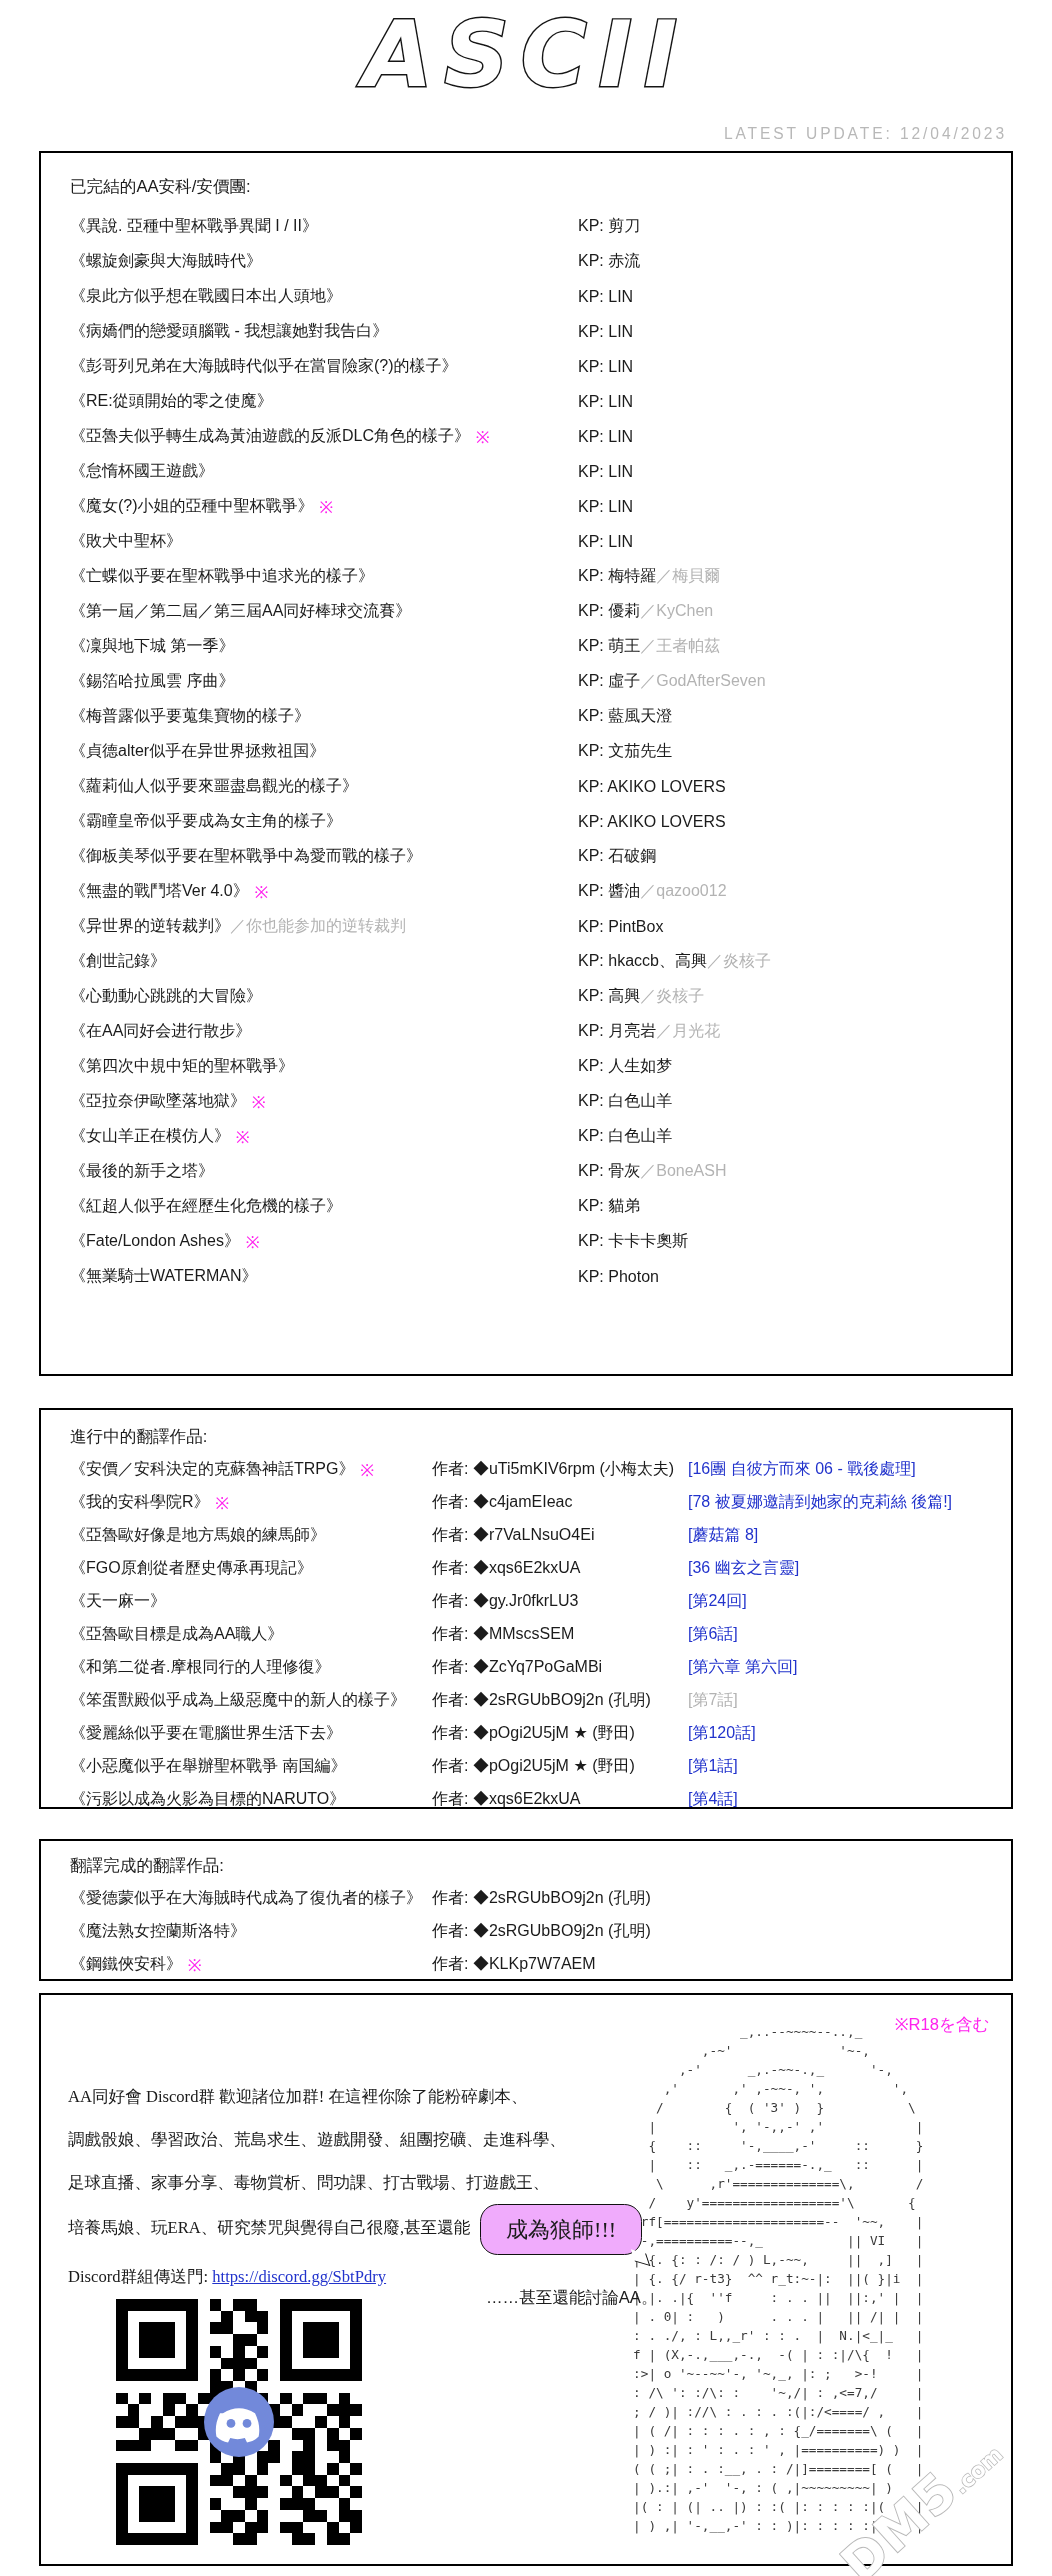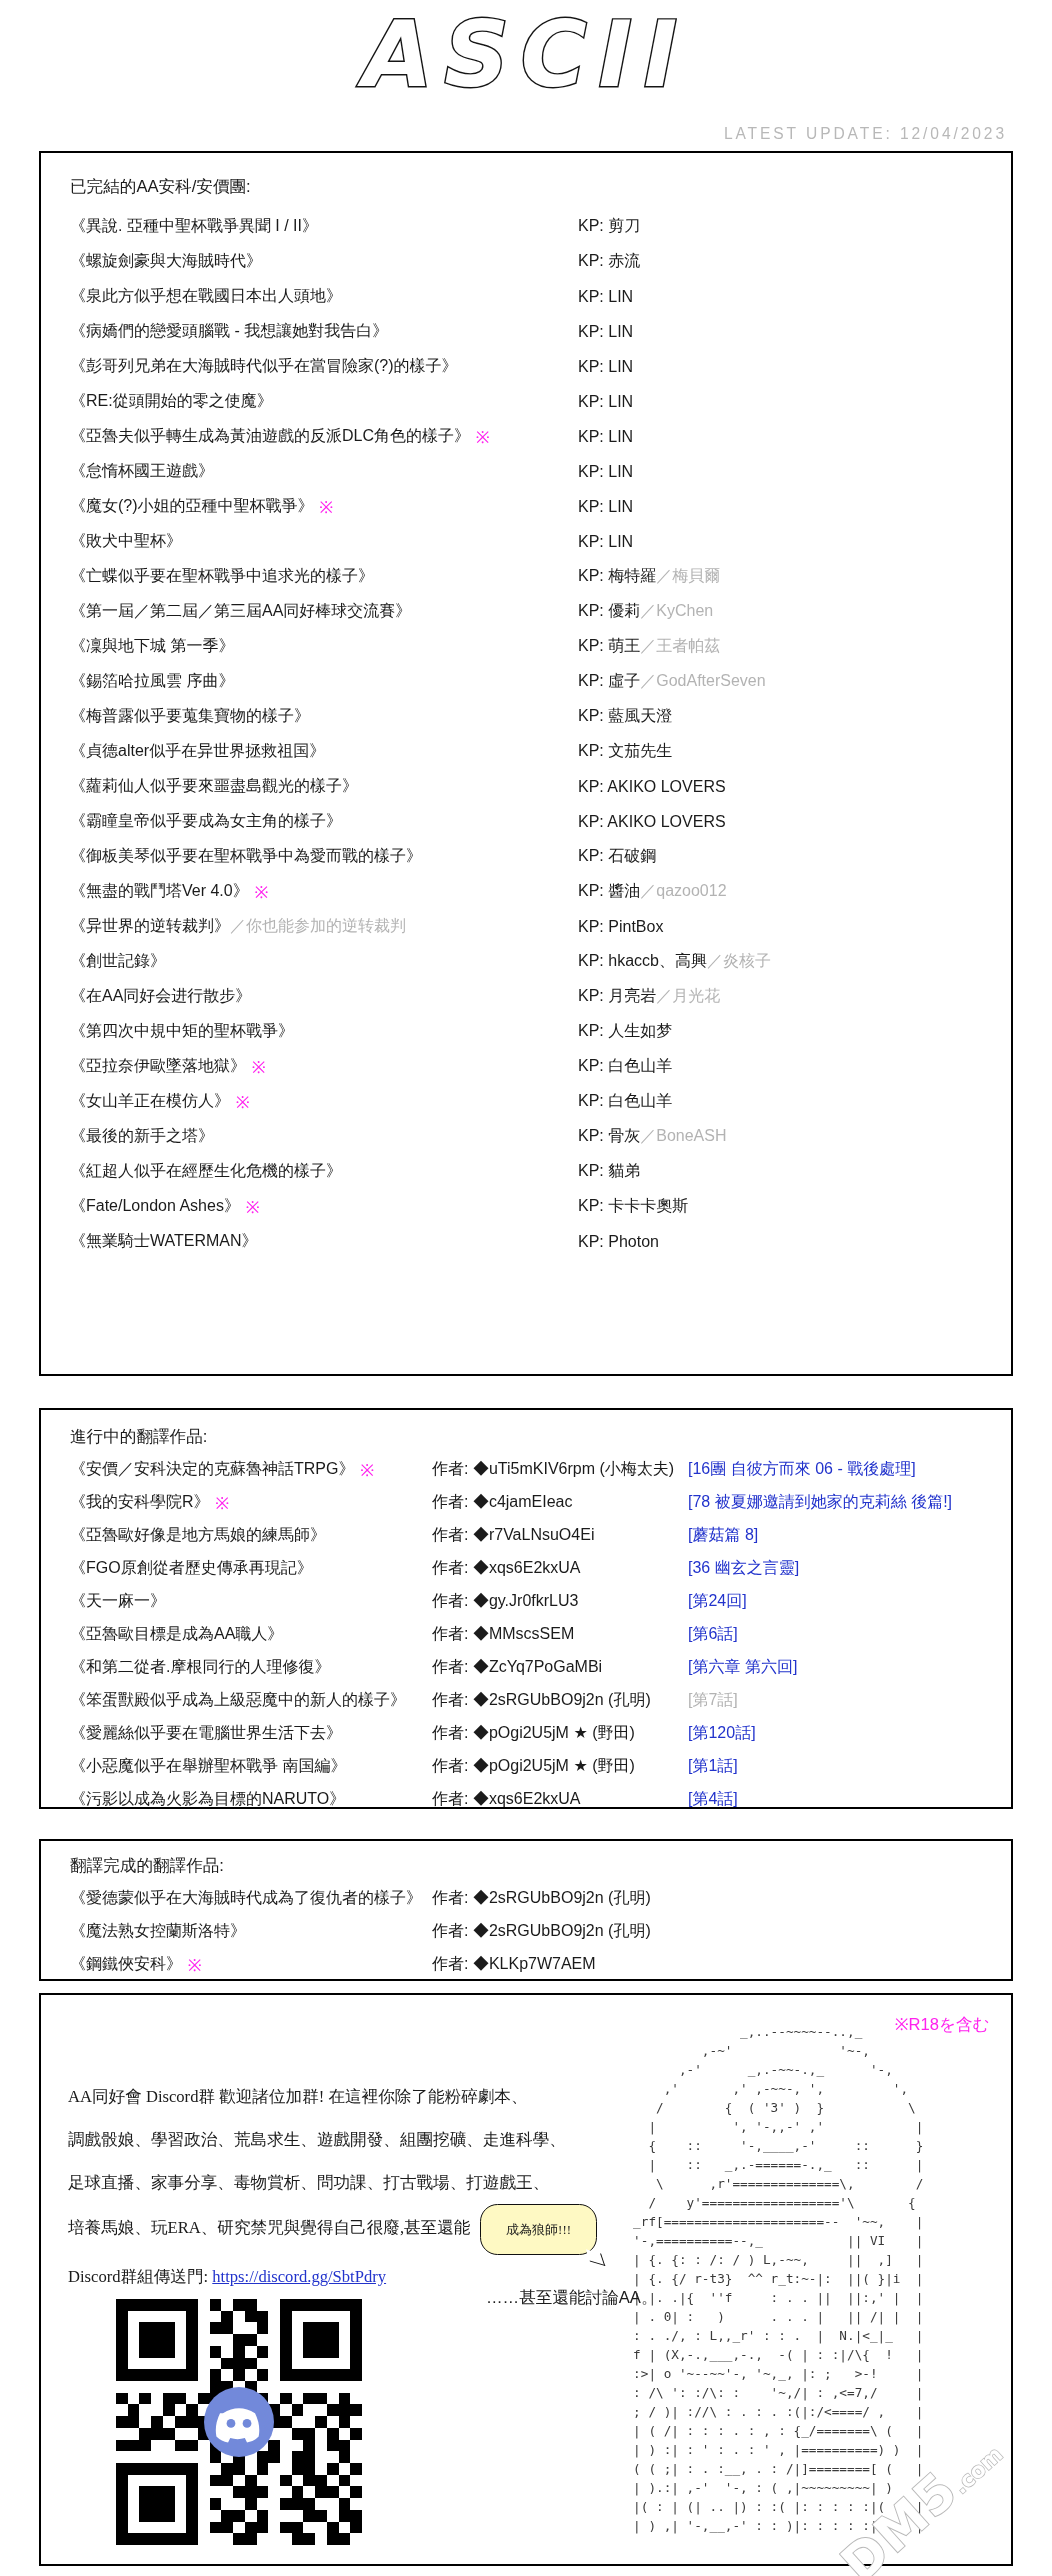--- a/index.html
+++ b/index.html
@@ -158,6 +158,10 @@
       <span class="kp"><span>KP:</span> <span>hkaccb、高興</span><span class="gray">／炎核子</span></span>
     </div>
     <div class="row">
+      <span>《心動動心跳跳的大冒險》</span>
+      <span class="kp"><span>KP:</span> <span>高興</span><span class="gray">／炎核子</span></span>
+    </div>
+    <div class="row">
       <span>《在AA同好会进行散步》</span>
       <span class="kp"><span>KP:</span> <span>月亮岩</span><span class="gray">／月光花</span></span>
     </div>

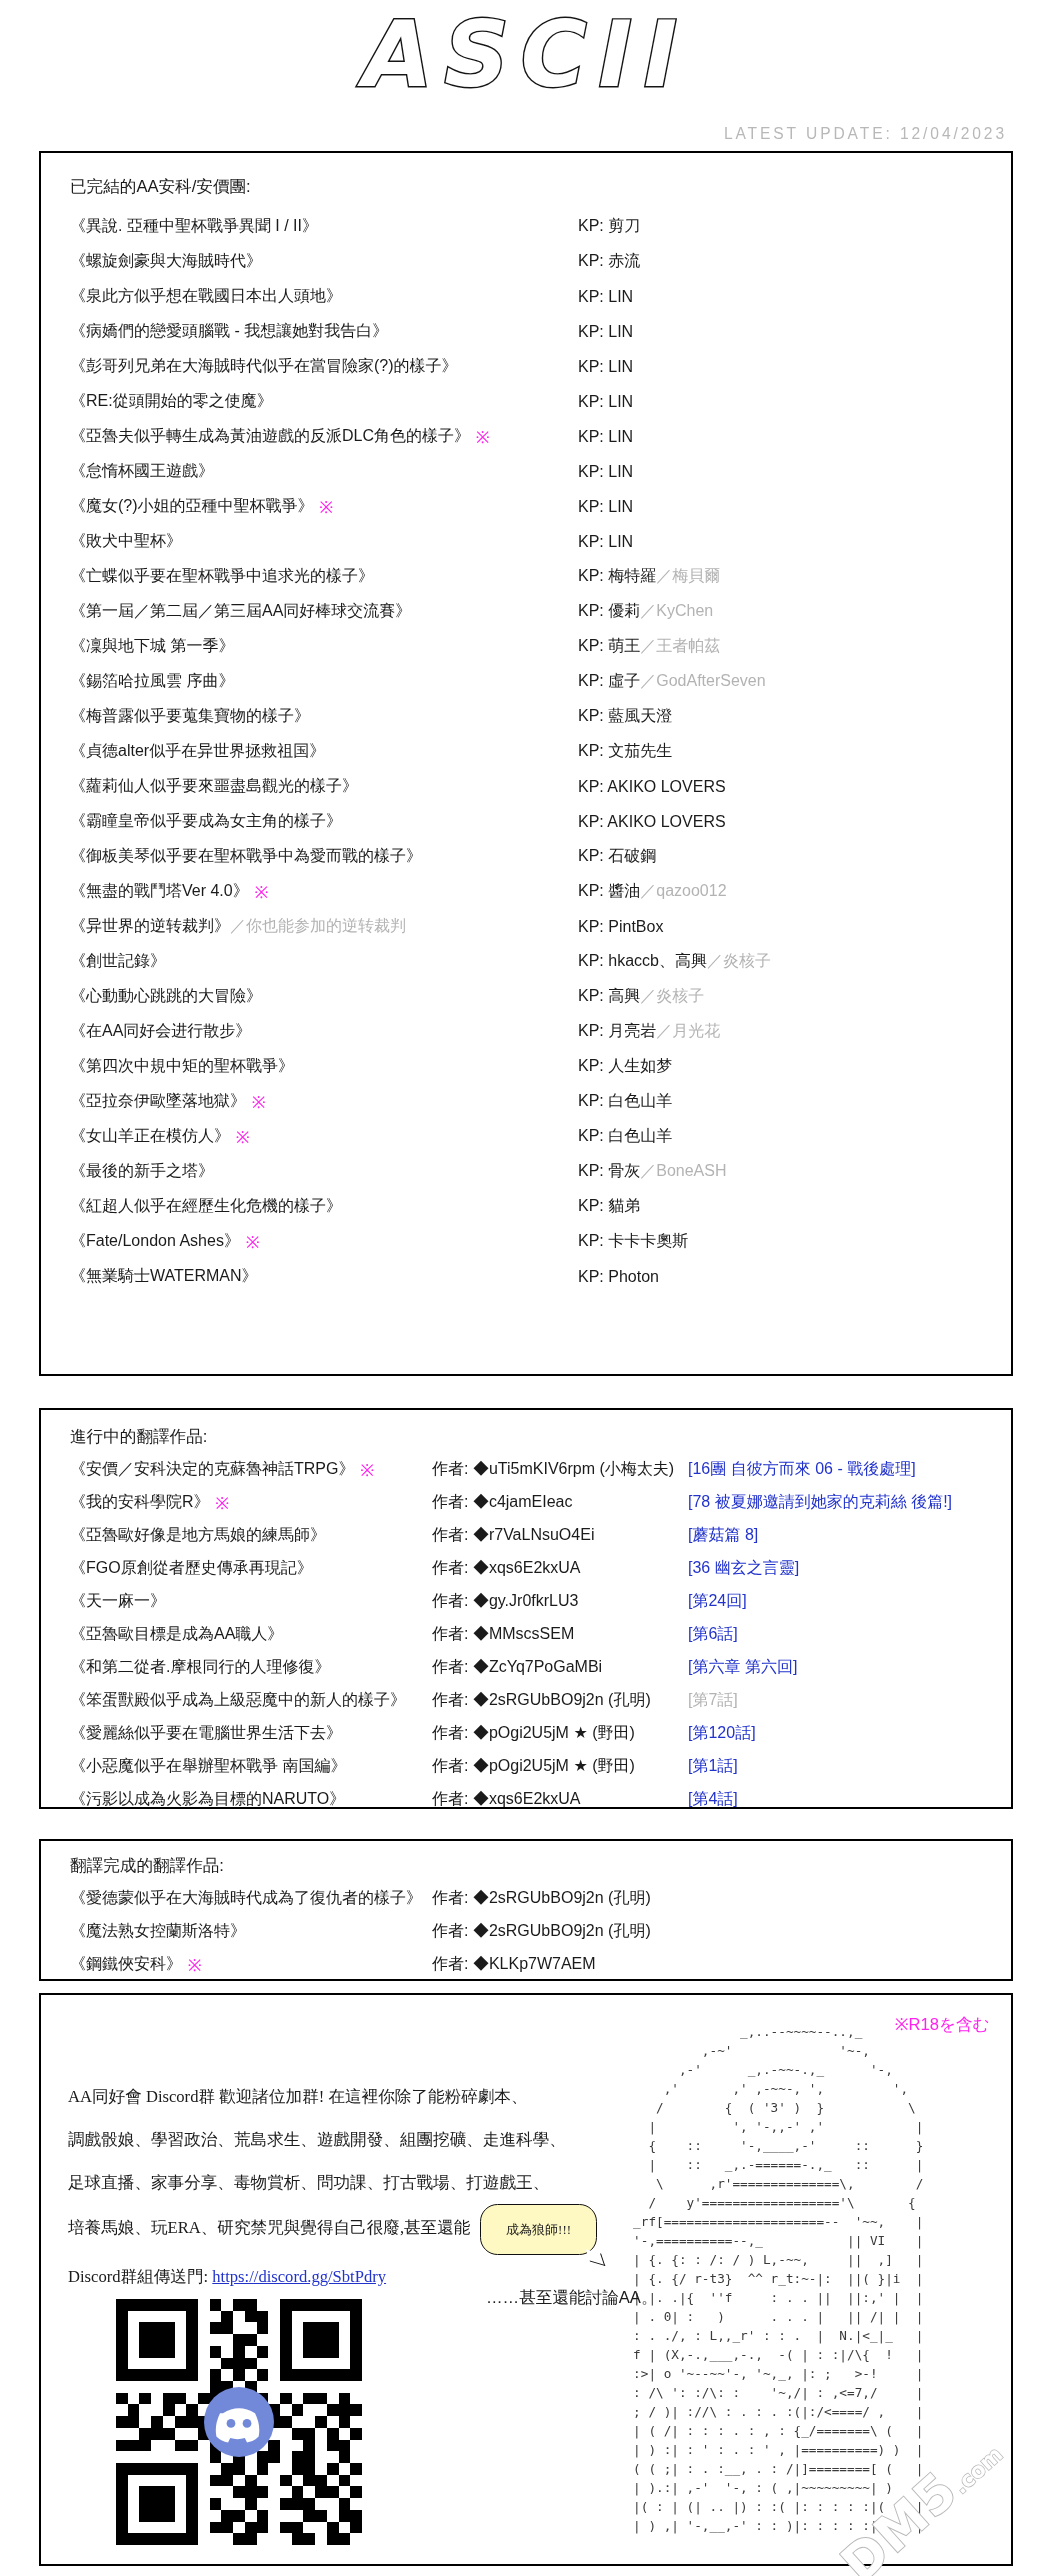--- a/index.html
+++ b/index.html
@@ -35,8 +35,8 @@
   .dtext{position:absolute;left:27px;top:80px;width:682px;z-index:3;}
   .dtext p{margin:0;font-size:16.6px;line-height:43px;white-space:nowrap;font-family:Liberation Serif, serif;}
   .bubble{display:inline-block;border:1.9px solid #111;border-radius:17.5px;
-          padding:2.9px 25px;margin-left:9.7px;background:#fef9c3;position:relative;
-          font-size:13px;vertical-align:middle;}
+          padding:2.9px 25px;margin-left:9.7px;background:#f0abfc;position:relative;
+          font-size:22px;vertical-align:middle;}
   .bubble:after{content:"";position:absolute;right:-5.8px;bottom:-9.7px;width:11.7px;height:11.7px;
           border-right:1.9px solid #111;border-bottom:1.9px solid #111;transform:skewX(35deg) rotate(20deg);background:#fff;}
   .portal a{color:#2233cc;text-decoration:underline;}

